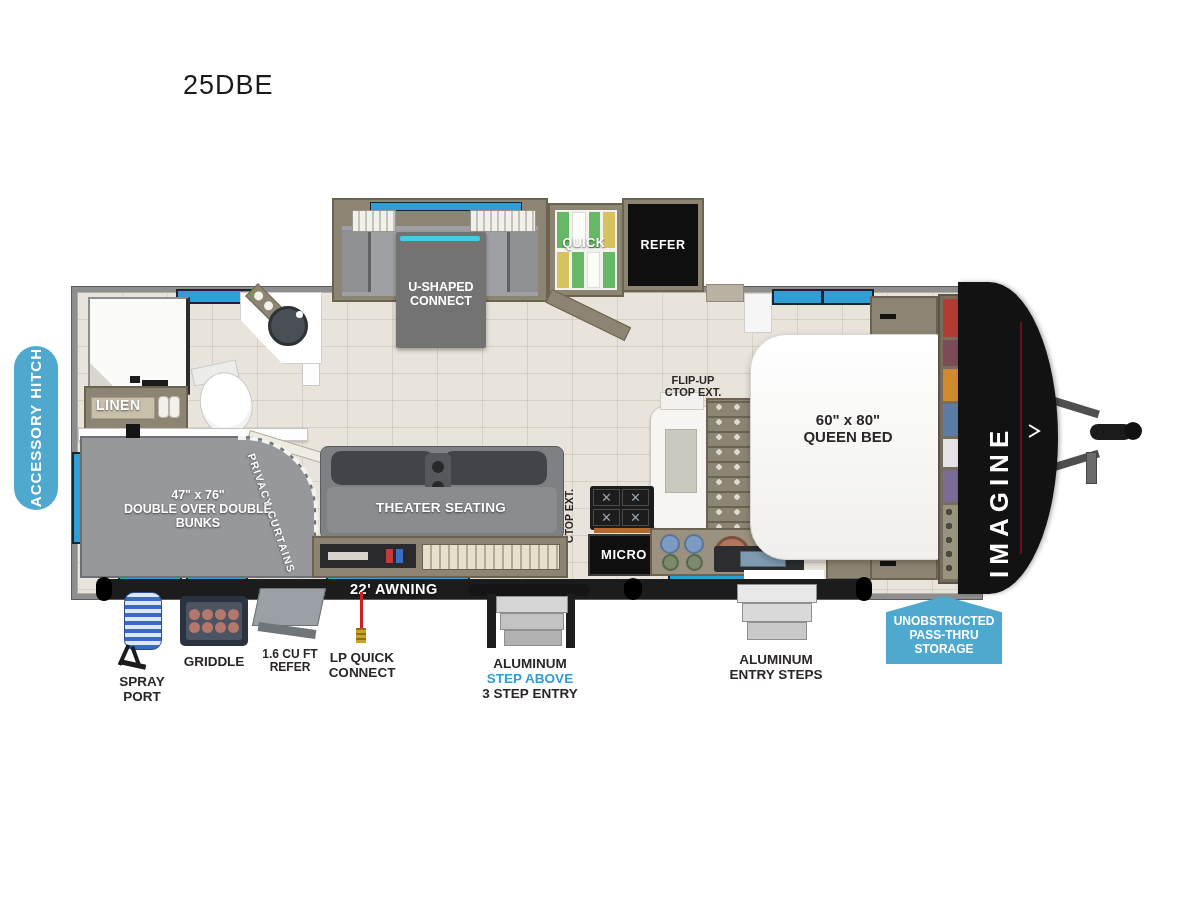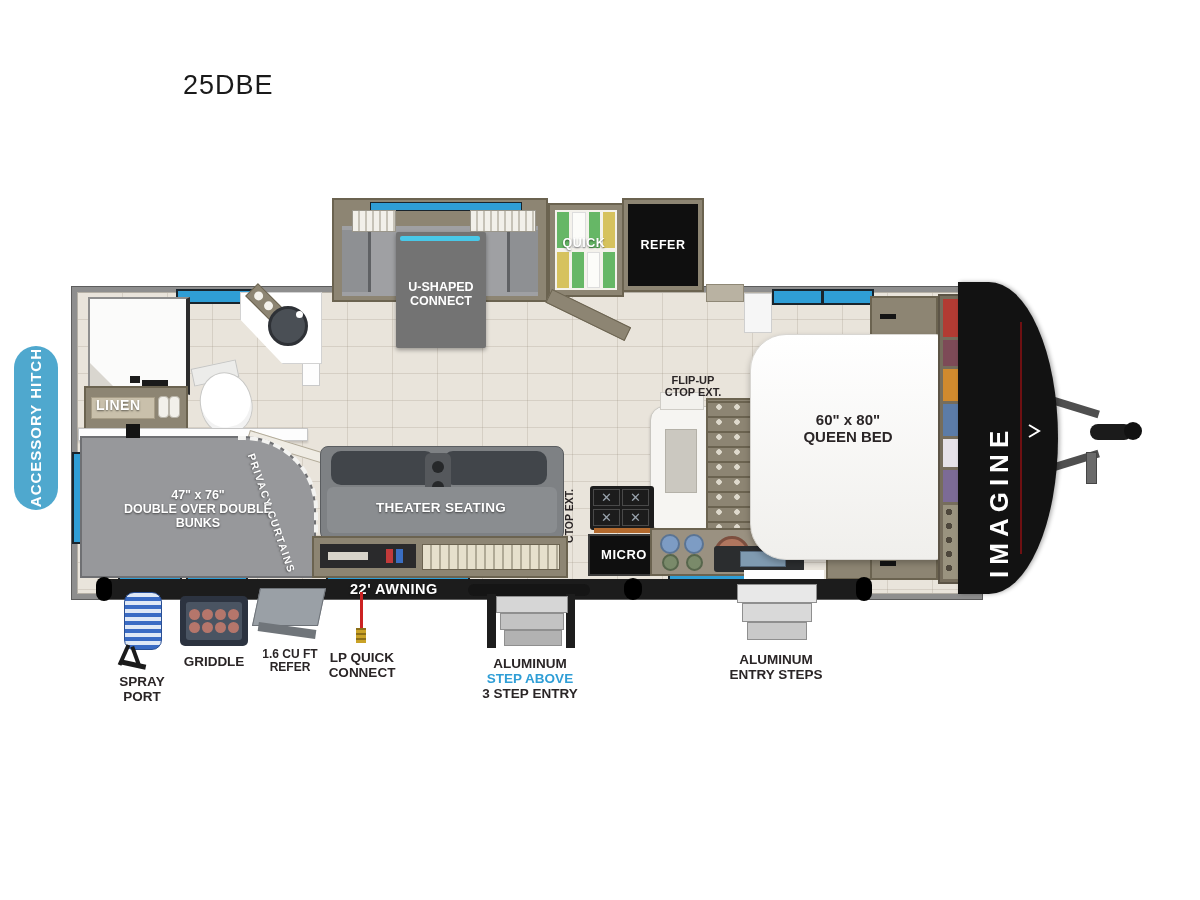--- a/index.html
+++ b/index.html
@@ -282,6 +282,11 @@
   <div class="badge" style="left:14px;top:346px;width:44px;height:164px;border-radius:22px;">
     <span class="vert" style="margin:0 auto;font-size:15px;letter-spacing:1px;">ACCESSORY HITCH</span>
   </div>
+  <div class="badge" style="left:886px;top:596px;width:116px;height:68px;font-size:12px;padding-top:12px;box-sizing:border-box;clip-path:polygon(50% 0,100% 24%,100% 100%,0 100%,0 24%);">
+    <span>UNOBSTRUCTED</span>
+    <span>PASS-THRU</span>
+    <span>STORAGE</span>
+  </div>
 
   <div class="abs" style="left:126px;top:424px;width:14px;height:14px;background:#141414;"></div>
 

